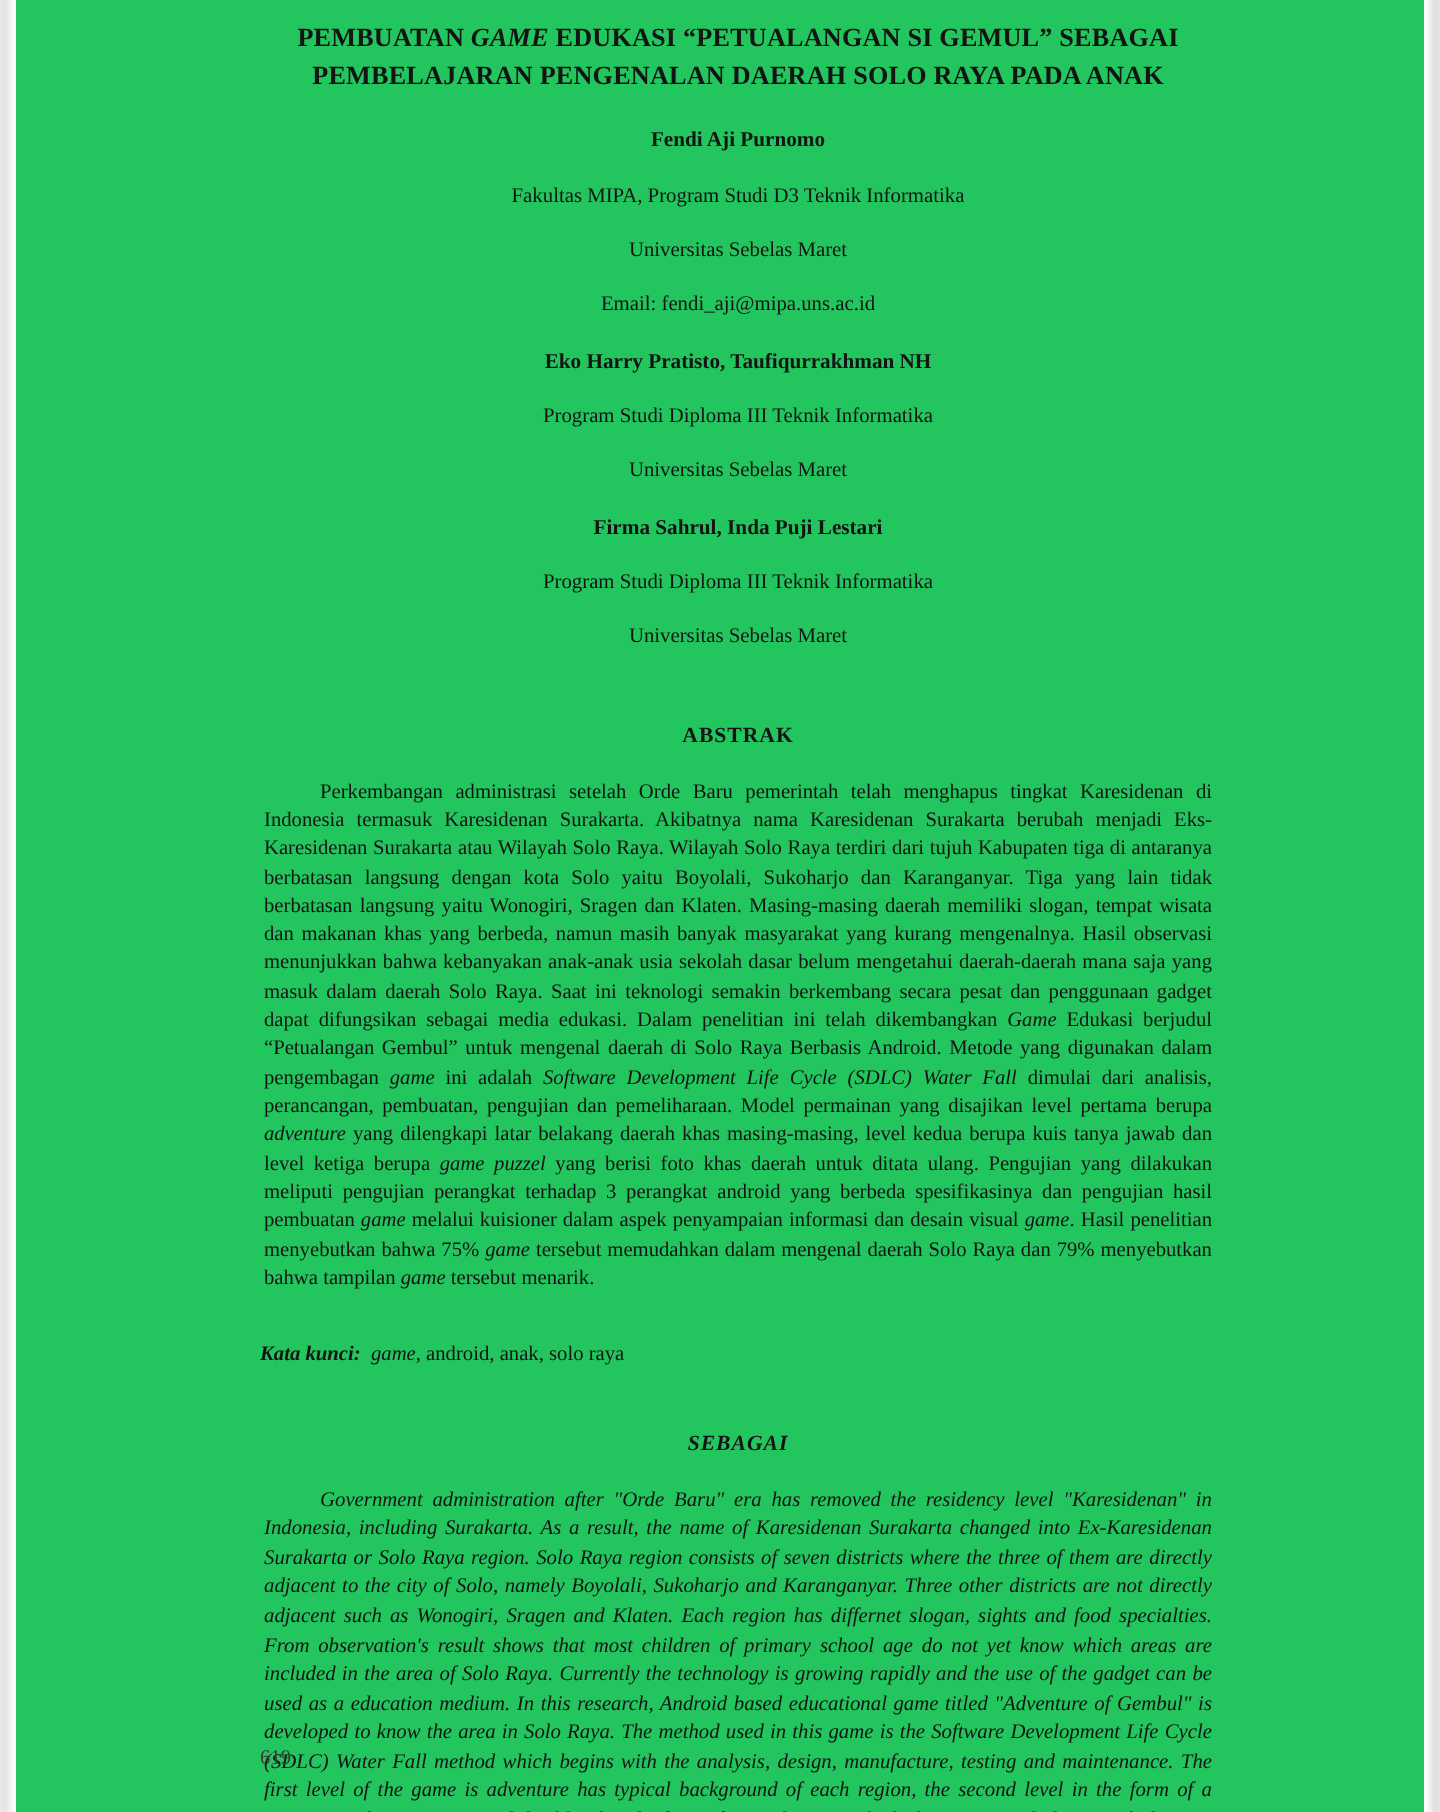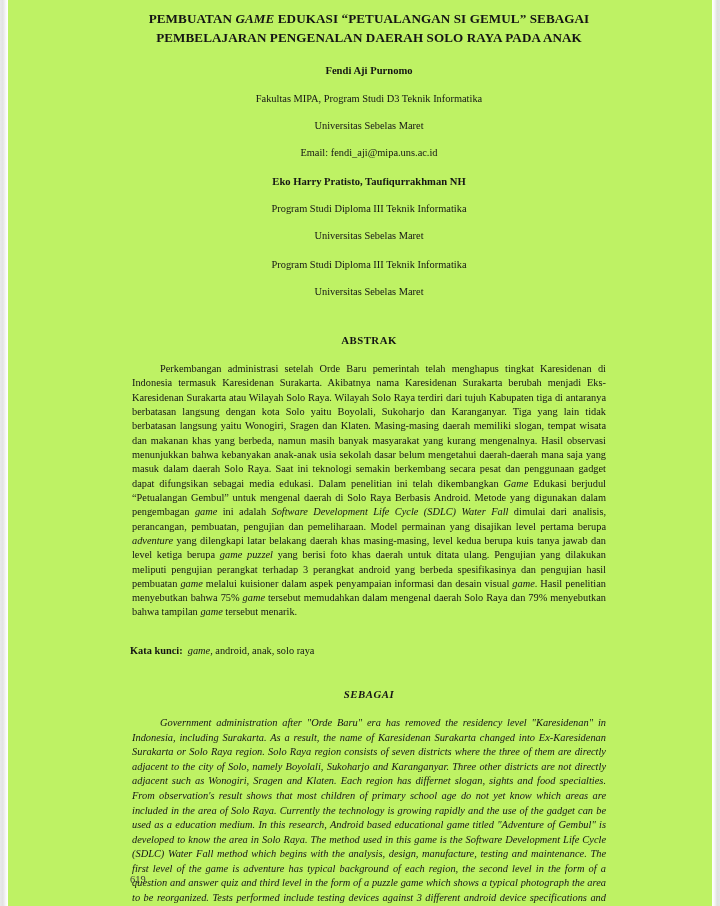--- a/index.html
+++ b/index.html
@@ -39,7 +39,7 @@
     right: 8px;
     top: 0;
     bottom: 0;
-    background: #bef264;
+    background: #22c55e;
   }
 
   .content {

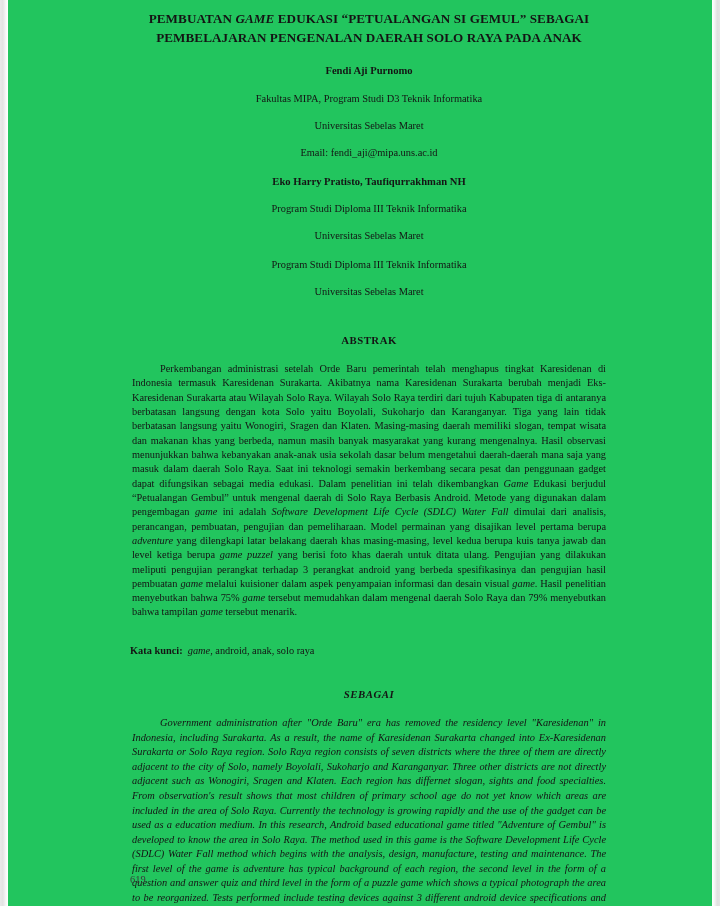--- a/index.html
+++ b/index.html
@@ -162,6 +162,7 @@
     </div>
 
     <div class="author-block">
+      <p class="author-names">Firma Sahrul, Inda Puji Lestari</p>
       <p class="author-affil">Program Studi Diploma III Teknik Informatika</p>
       <p class="author-affil">Universitas Sebelas Maret</p>
     </div>

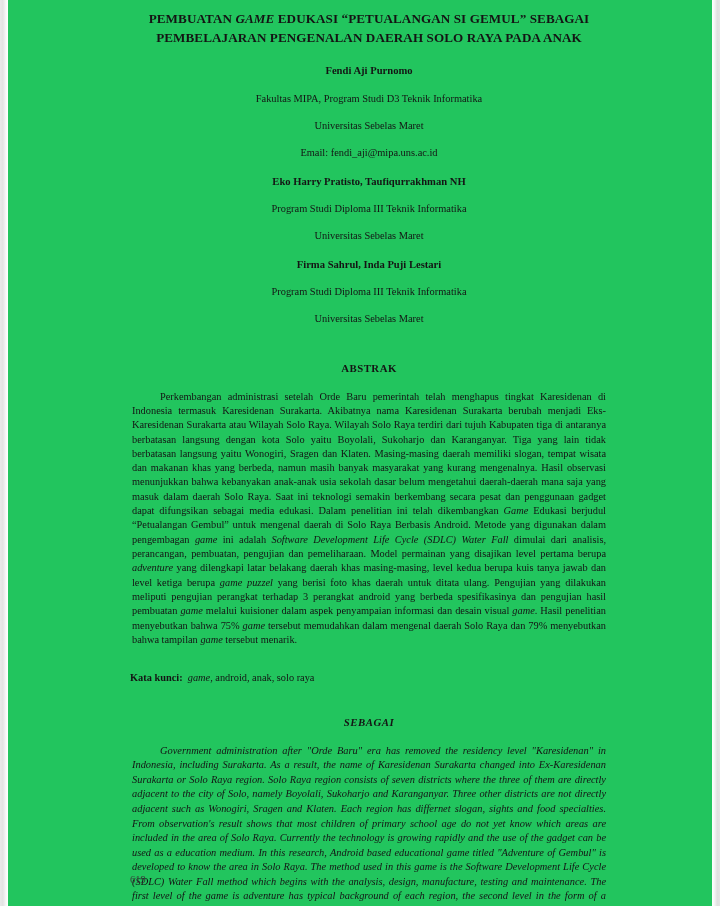--- a/index.html
+++ b/index.html
@@ -115,6 +115,7 @@
   }
   .kw-label {
     font-weight: bold;
+    font-style: italic;
   }
   .kw-label.italic { font-style: italic; }
   .kw-values { font-style: italic; }

